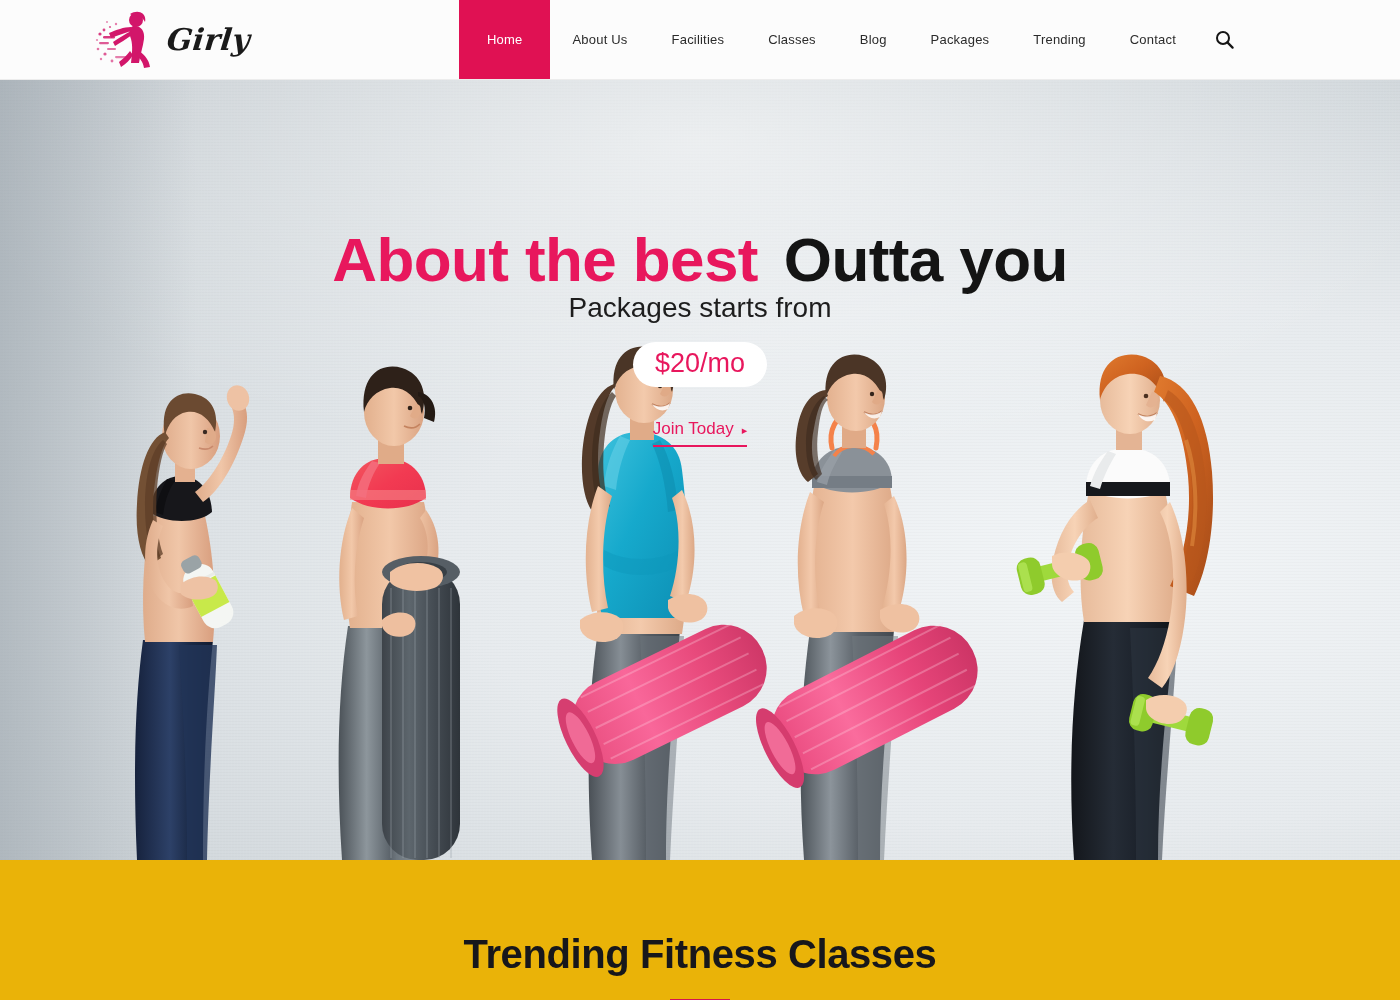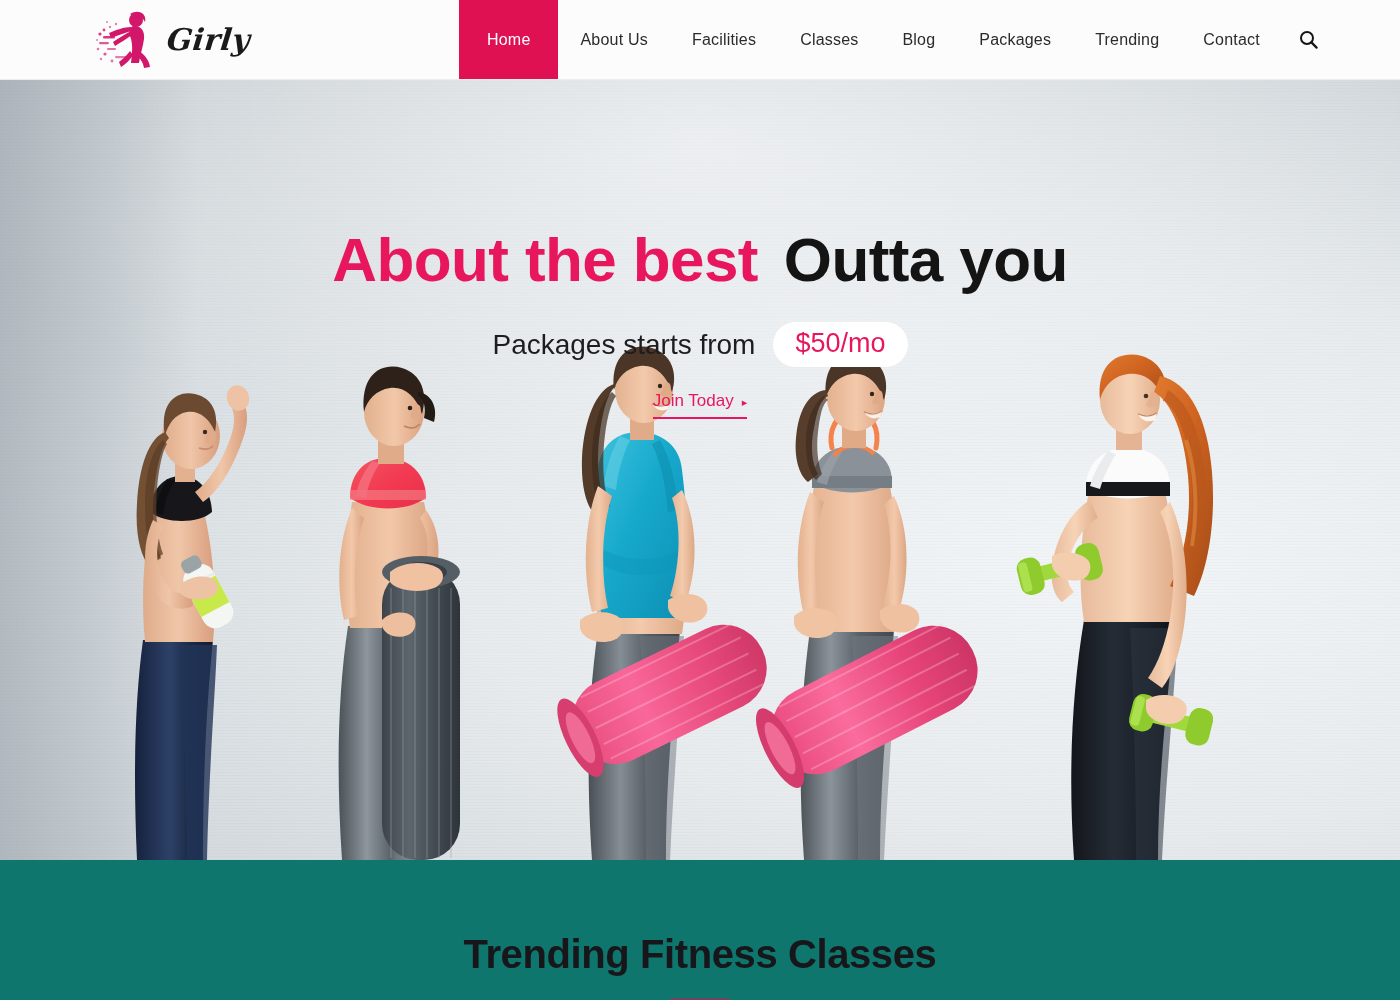--- a/index.html
+++ b/index.html
@@ -40,7 +40,7 @@
   .nav-item{
     display:flex; align-items:center; justify-content:center;
     padding:0 22px;
-    font-size:16px;
+    font-size:13px;
     color:#2b2b2b;
     letter-spacing:.2px;
     cursor:pointer;

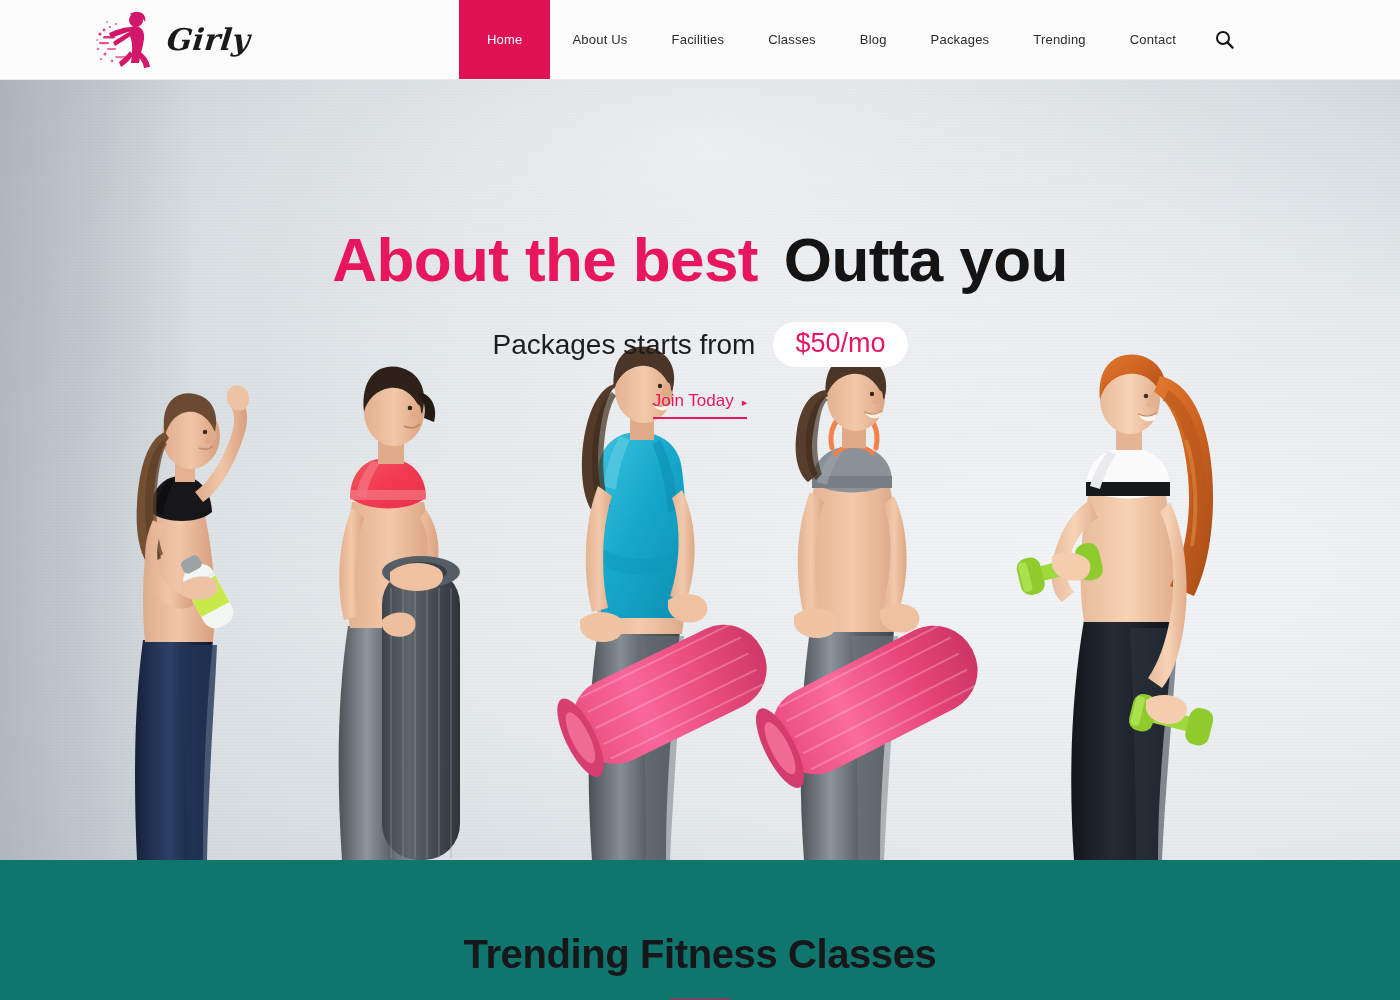--- a/index.html
+++ b/index.html
@@ -102,9 +102,8 @@
   .hero-title .dark{ color:#141414; margin-left:26px; }
 
   .hero-sub{
-    margin-top:30px;
     display:flex; align-items:center; justify-content:center; gap:18px;
-    font-size:28px; color:#1d1d1d; font-weight:400;
+    font-size:28px; color:#1d1d1d; font-weight:400;flex-direction:column;
   }
   .price-badge{
     background:#ffffff;

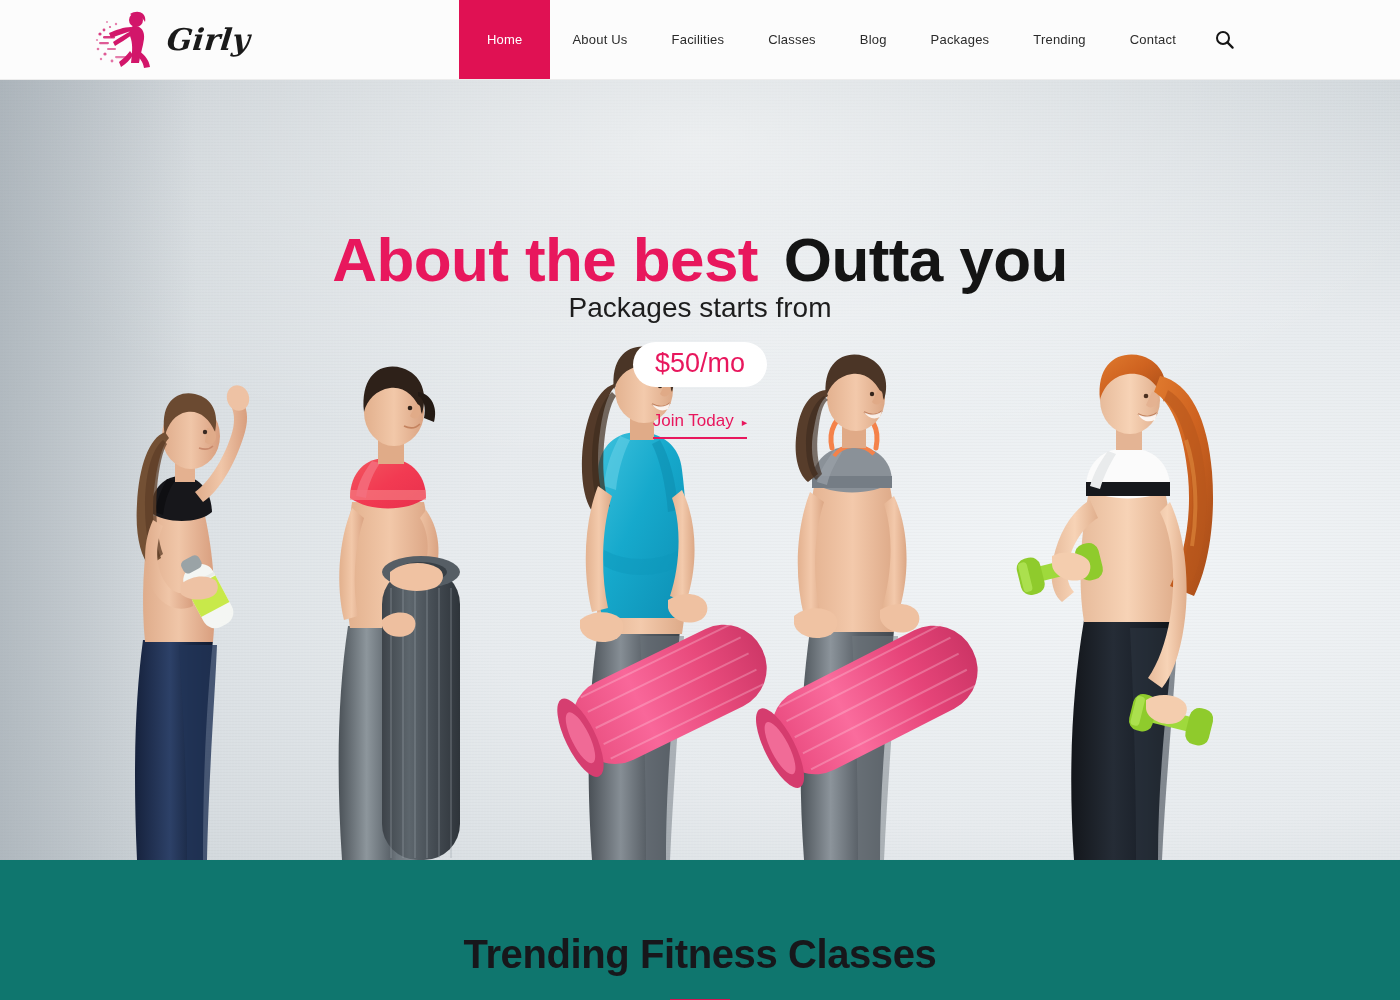--- a/index.html
+++ b/index.html
@@ -224,7 +224,7 @@
 
     <div class="hero-sub">
       <span>Packages starts from</span>
-      <span class="price-badge">$50/mo</span>
+      <span class="price-badge">$20/mo</span>
     </div>
 
     <div>

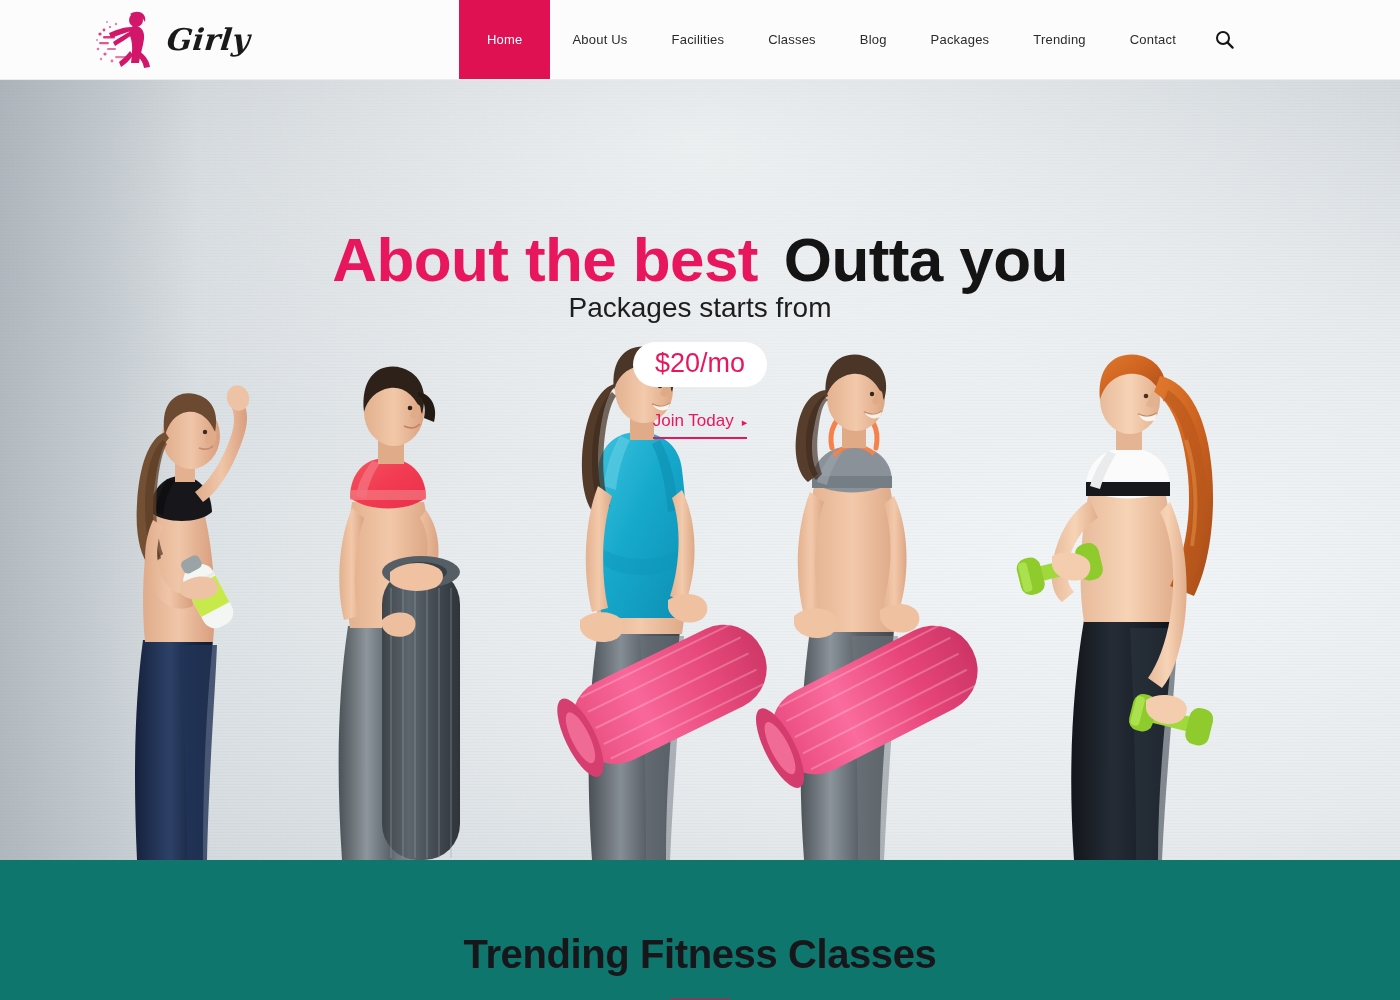--- a/index.html
+++ b/index.html
@@ -115,7 +115,7 @@
     display:inline-block;
   }
   .hero-cta{
-    margin-top:24px;
+    margin-top:32px;
     display:inline-flex; align-items:center; gap:8px;
     color:#e8175d;
     font-size:17px;

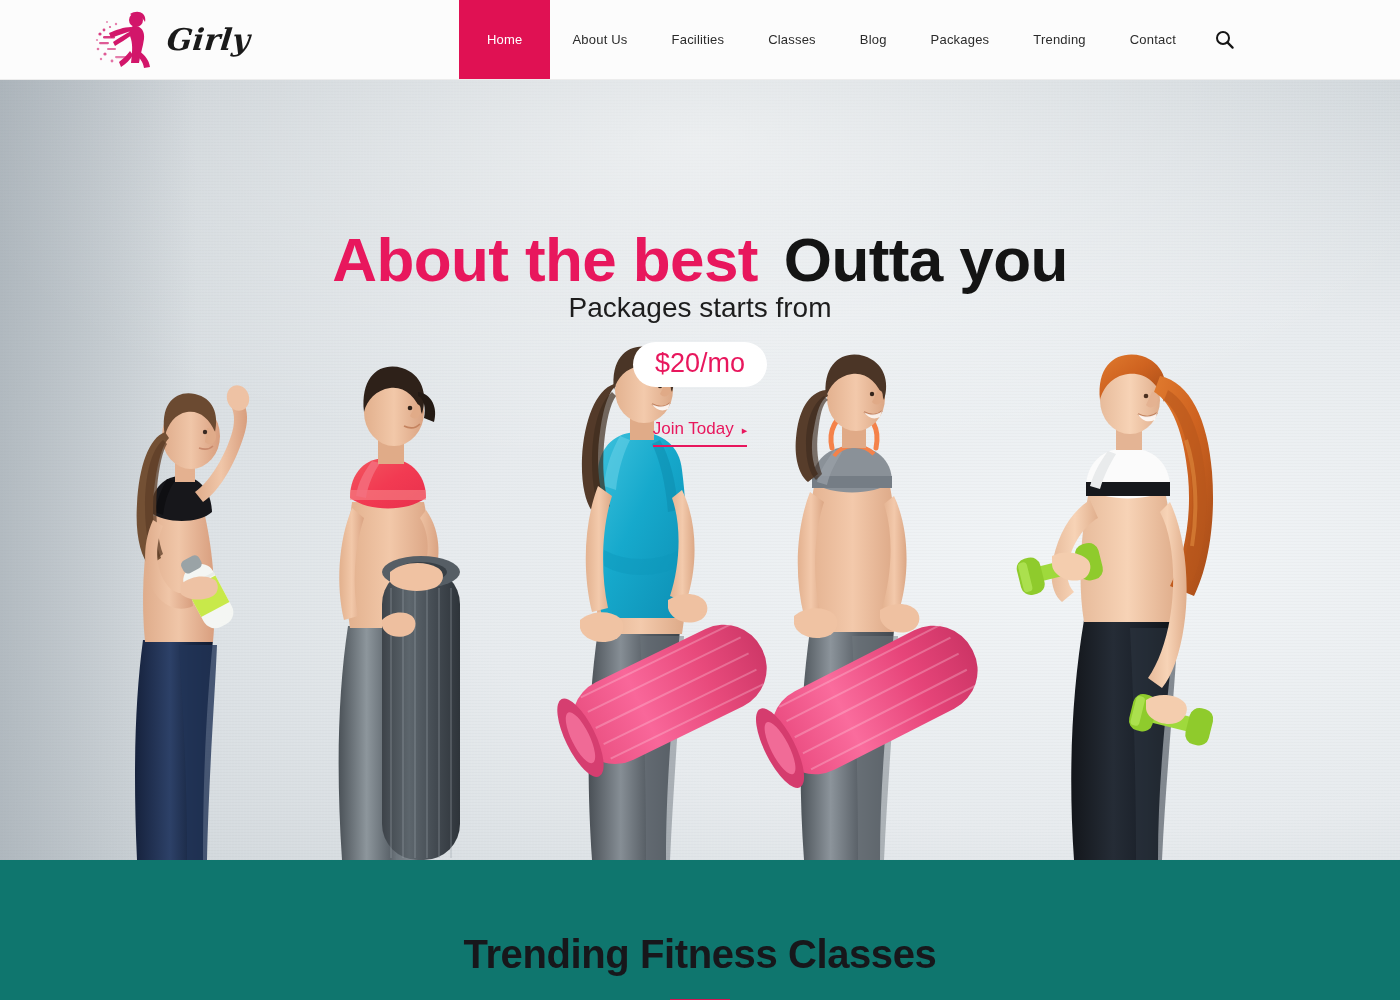--- a/index.html
+++ b/index.html
@@ -140,7 +140,7 @@
   .section-white{
     position:relative;
     width:1400px; height:140px;
-    background:#0f766e;
+    background:#eab308;
     text-align:center;
     padding-top:72px;
   }

